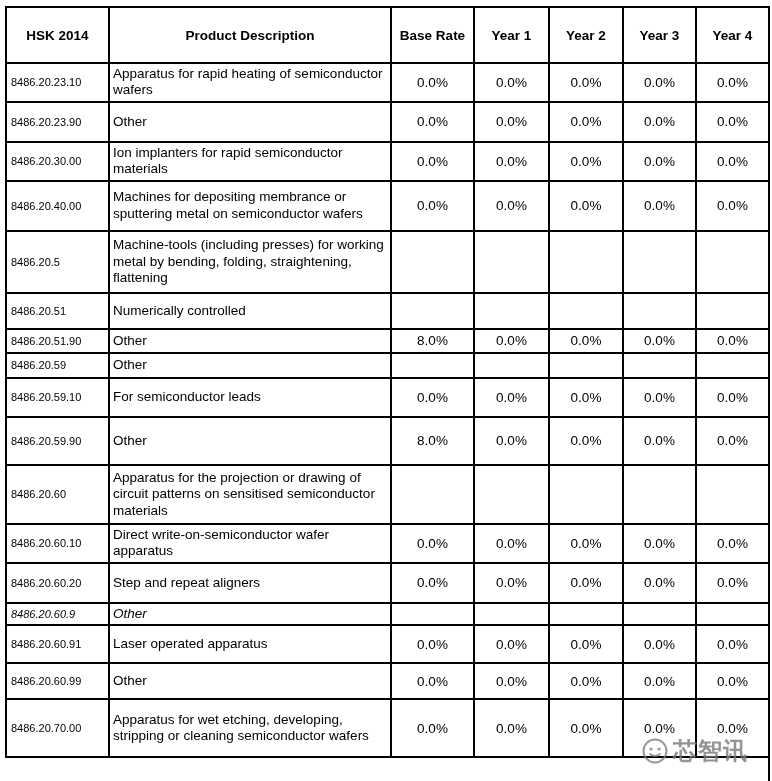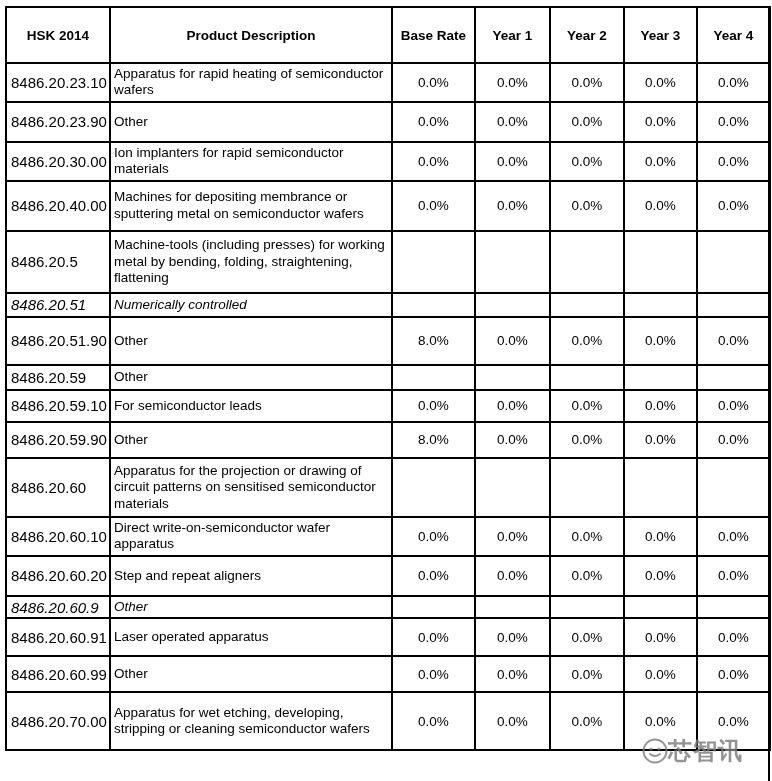--- a/index.html
+++ b/index.html
@@ -21,7 +21,7 @@
     padding:2px;
   }
   td.code-cell{
-    font-size:15px;padding:0 2px 0 4px;vertical-align:middle;white-space:nowrap;
+    font-size:11px;padding:0 2px 0 4px;vertical-align:middle;white-space:nowrap;
   }
   td.desc-cell{
     font-size:13.5px;line-height:1.22;padding:2px 3px;vertical-align:middle;

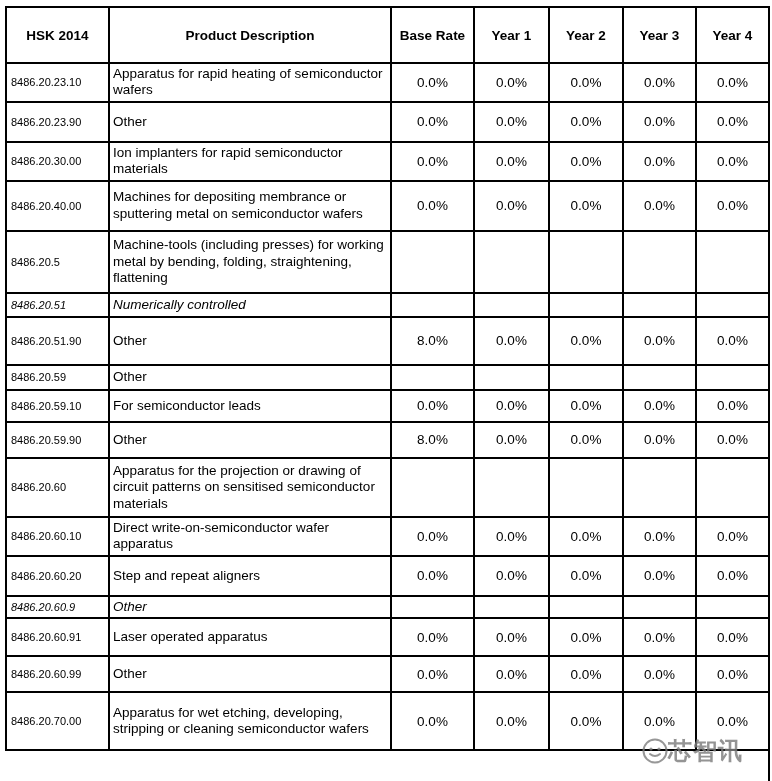--- a/index.html
+++ b/index.html
@@ -112,7 +112,7 @@
           <td class="rate-cell"></td>
           <td class="rate-cell"></td>
         </tr>
-        <tr style="height: 24px; font-style: italic;">
+        <tr style="height: 36px;">
           <td class="code-cell">8486.20.51</td>
           <td class="desc-cell">Numerically controlled</td>
           <td class="rate-cell"></td>

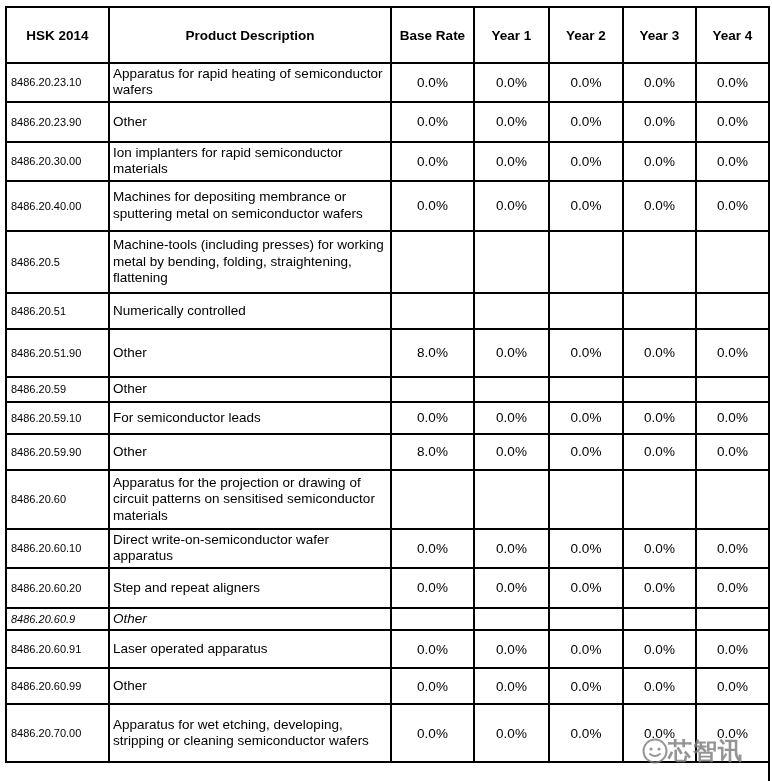--- a/index.html
+++ b/index.html
@@ -121,7 +121,7 @@
           <td class="rate-cell"></td>
           <td class="rate-cell"></td>
         </tr>
-        <tr style="height: 48px;">
+        <tr style="height: 24px;">
           <td class="code-cell">8486.20.51.90</td>
           <td class="desc-cell">Other</td>
           <td class="rate-cell">8.0%</td>

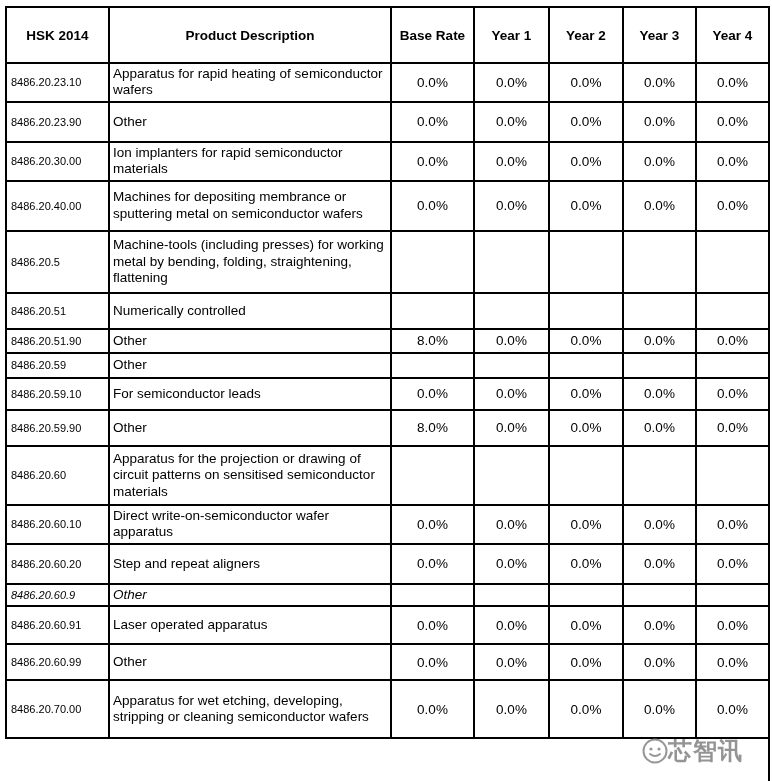--- a/index.html
+++ b/index.html
@@ -139,7 +139,7 @@
           <td class="rate-cell"></td>
           <td class="rate-cell"></td>
         </tr>
-        <tr style="height: 32px;">
+        <tr style="height: 39px;">
           <td class="code-cell">8486.20.59.10</td>
           <td class="desc-cell">For semiconductor leads</td>
           <td class="rate-cell">0.0%</td>

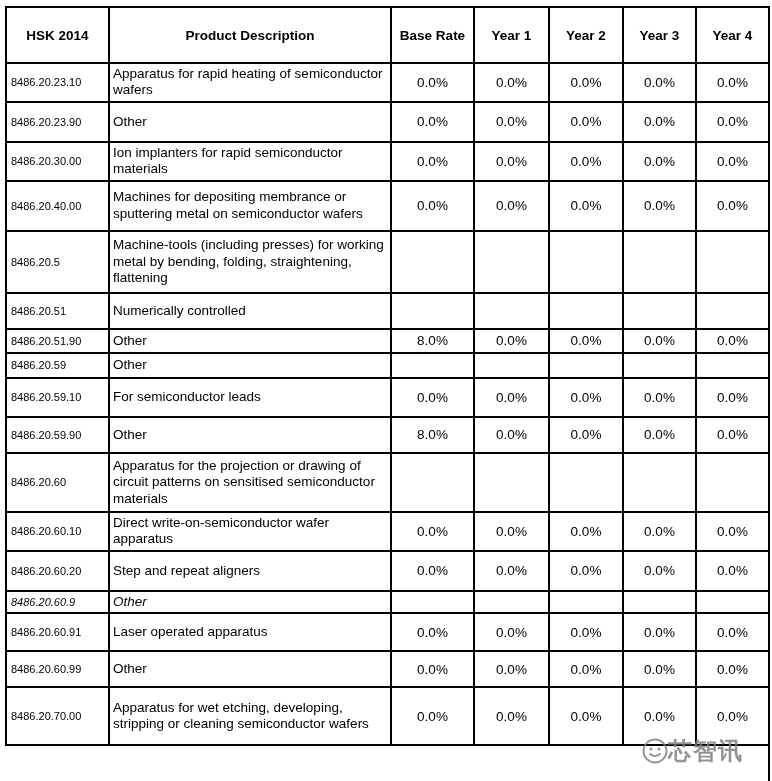--- a/index.html
+++ b/index.html
@@ -148,7 +148,7 @@
           <td class="rate-cell">0.0%</td>
           <td class="rate-cell">0.0%</td>
         </tr>
-        <tr style="height: 36px;">
+        <tr style="height: 48px;">
           <td class="code-cell">8486.20.59.90</td>
           <td class="desc-cell">Other</td>
           <td class="rate-cell">8.0%</td>

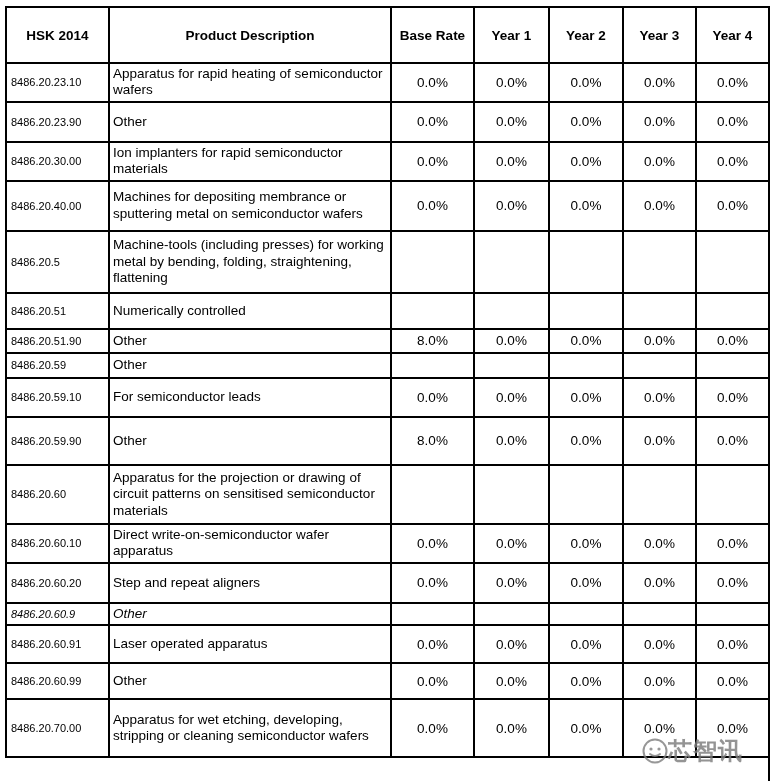--- a/index.html
+++ b/index.html
@@ -34,7 +34,7 @@
   }
   .watermark{
     position:absolute;left:642px;top:735px;height:32px;
-    display:flex;align-items:center;
+    display:flex;align-items:center;gap:5px;
     color:rgba(125,125,125,0.82);pointer-events:none;
   }
   .wm-logo{display:inline-block;width:26px;height:26px;}

